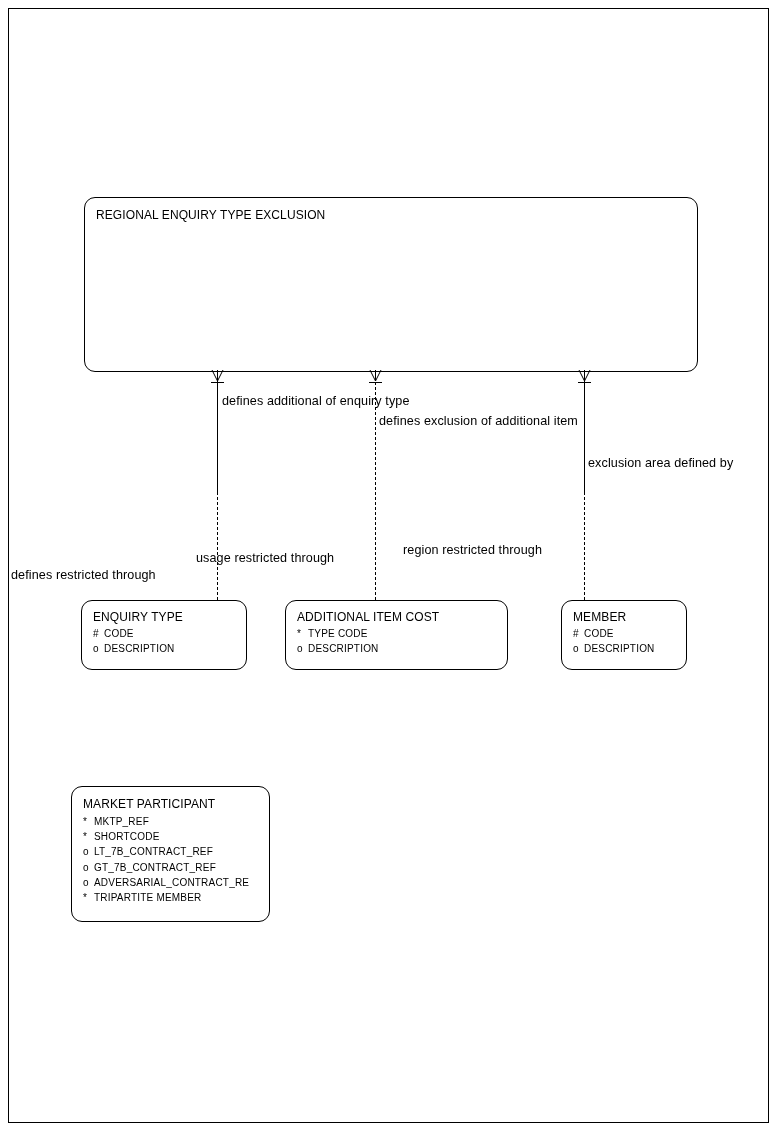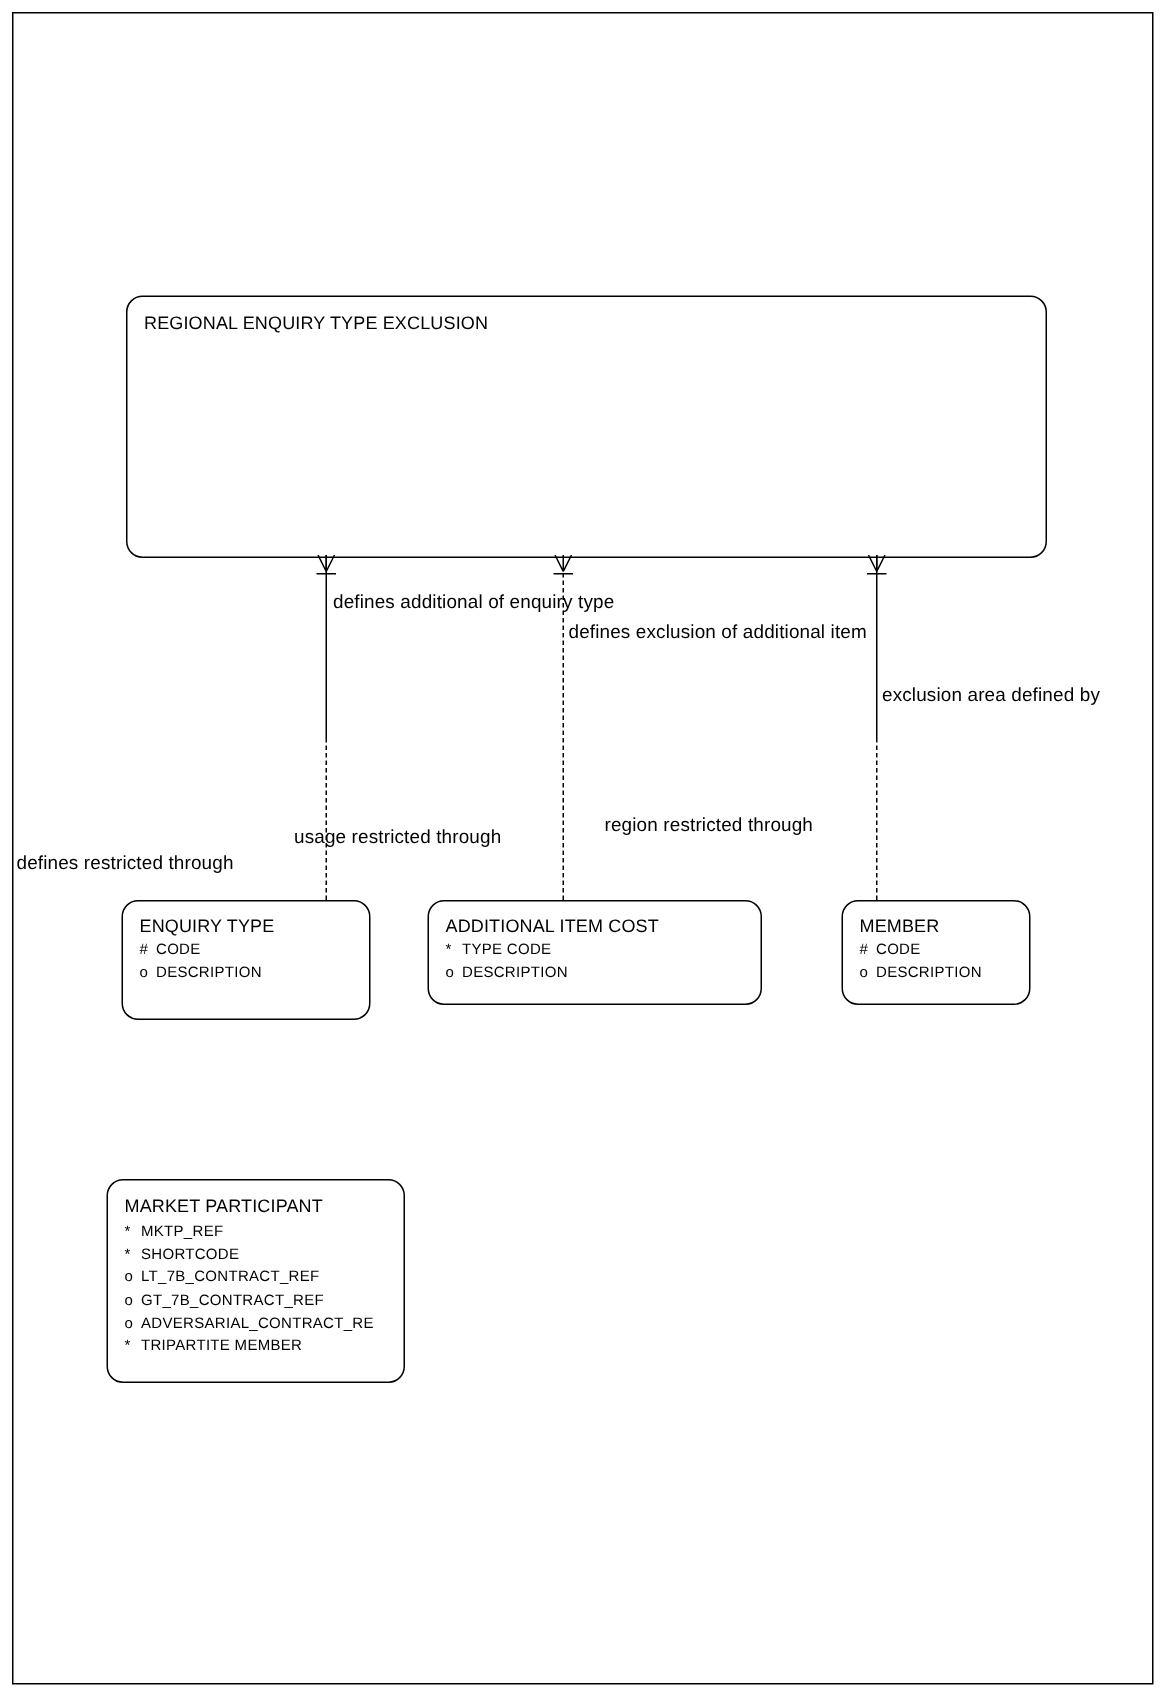--- a/index.html
+++ b/index.html
@@ -72,7 +72,7 @@
   #entity-regional-enquiry-type-exclusion .entity-name { top: 9px; }
 
   #entity-enquiry-type {
-    left: 81px; top: 600px; width: 166px; height: 80px;
+    left: 81px; top: 600px; width: 166px; height: 70px;
   }
   #entity-enquiry-type .entity-name { top: 8px; }
   #entity-enquiry-type .attr-list { top: 25px; }

